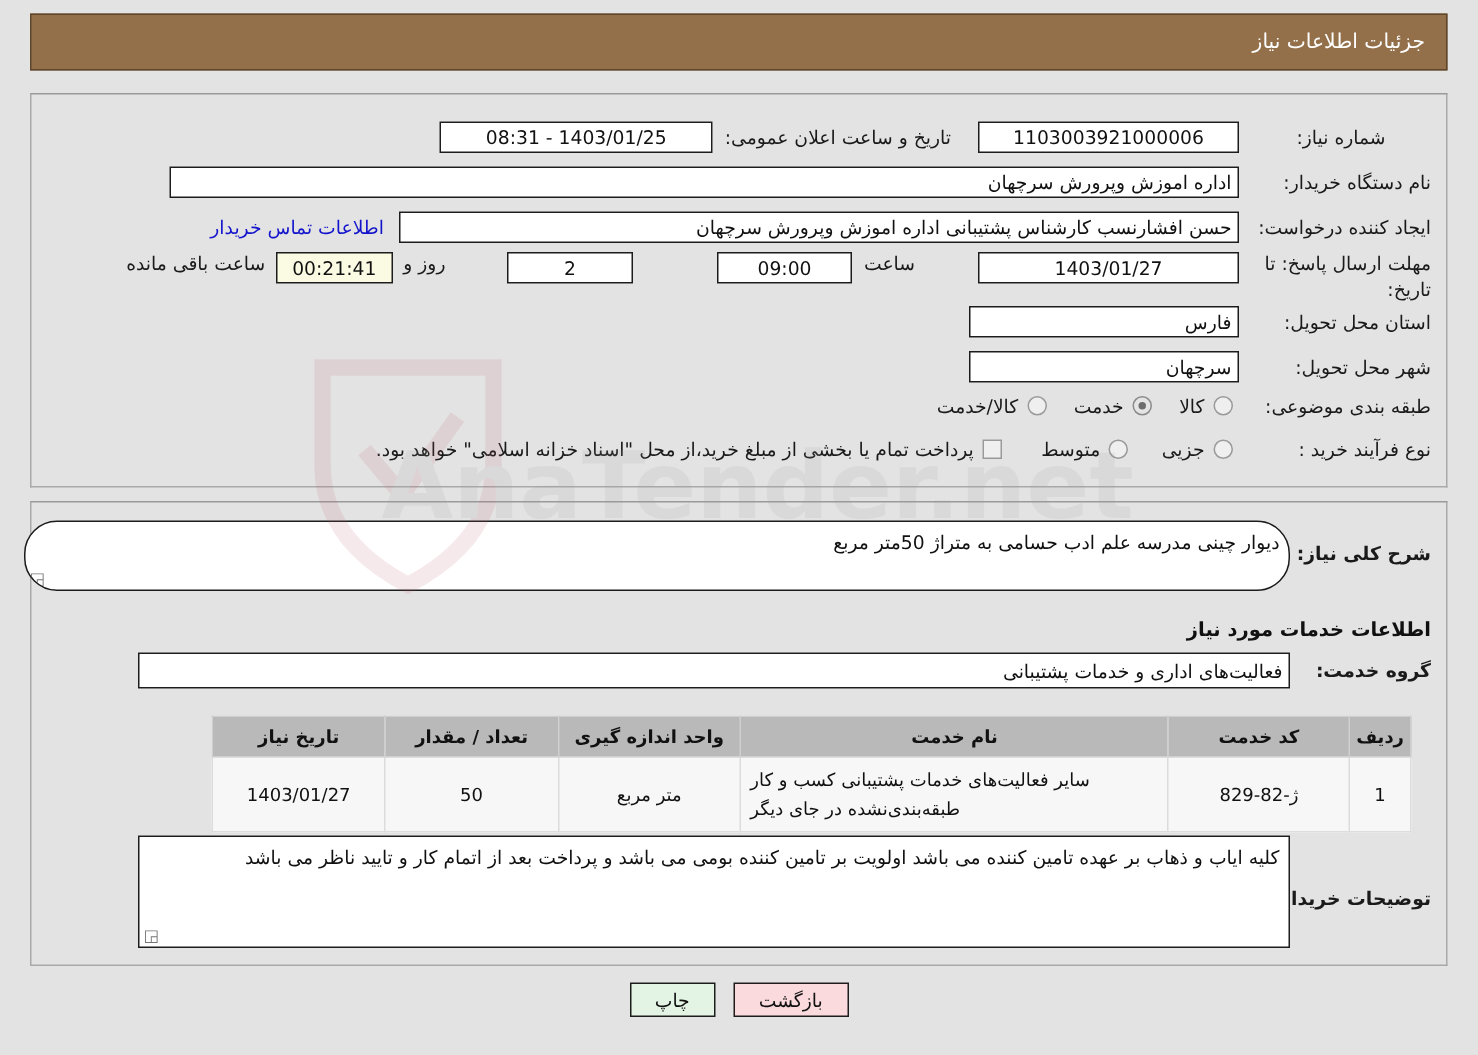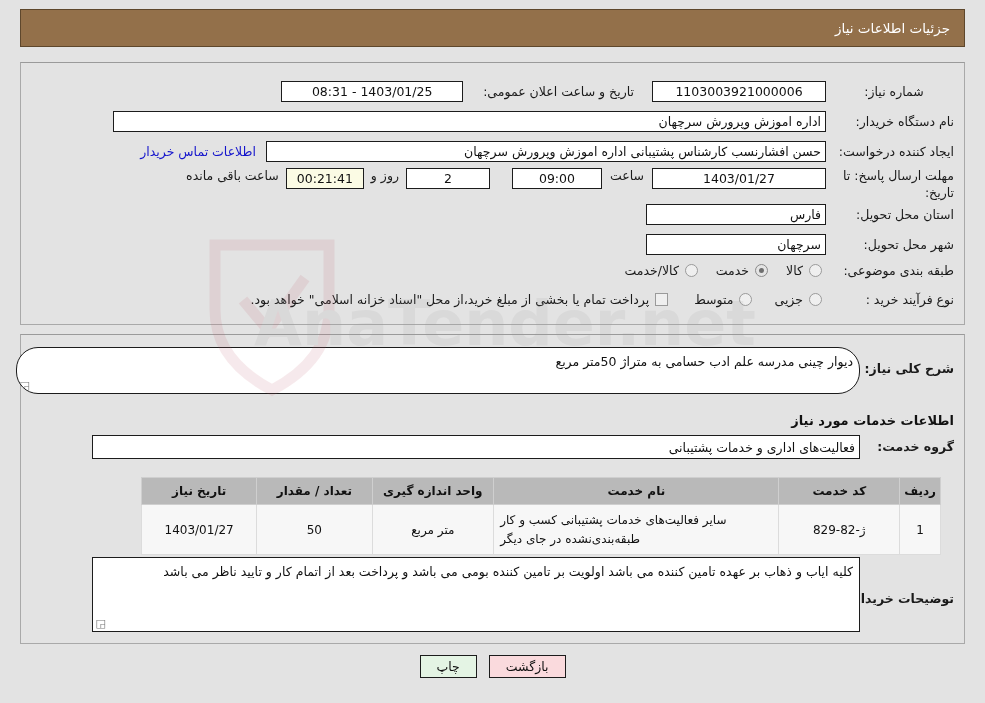--- a/index.html
+++ b/index.html
@@ -52,7 +52,7 @@
     white-space: nowrap;
     overflow: hidden;
   }
-  .fld.center { justify-content: center; }
+  .fld.center { justify-content: center; margin-left: 34px; }
   .fld.right  { justify-content: flex-start; }
   .fld.timer  { background: #fbfbe4; justify-content: center; }
 

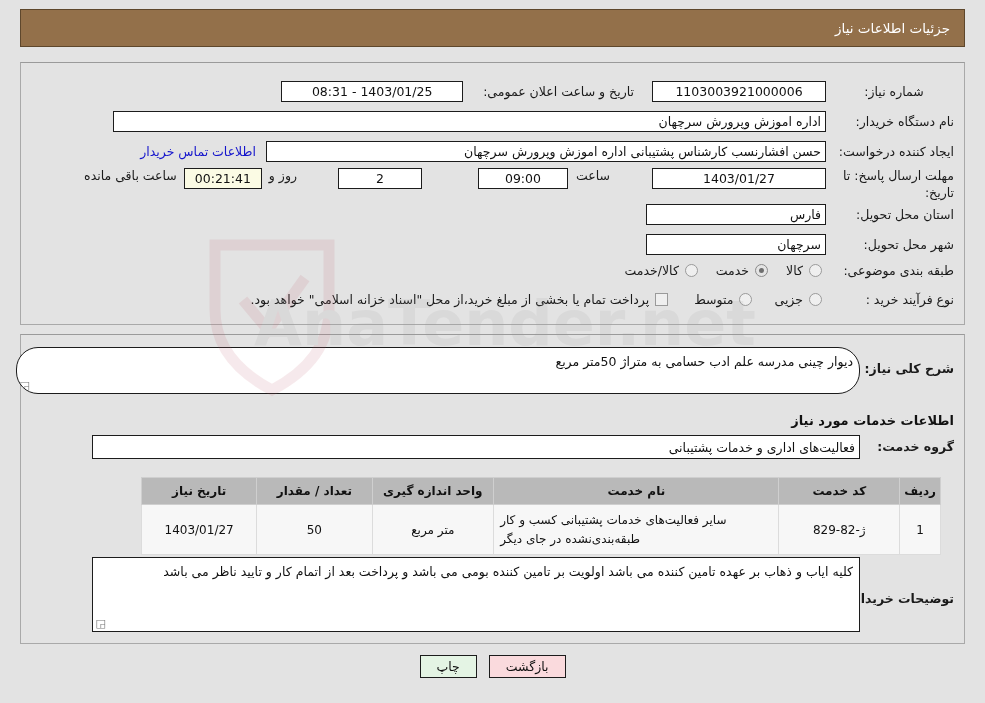--- a/index.html
+++ b/index.html
@@ -167,7 +167,7 @@
       <span class="fld center" style="width:174px; margin-right:8px;">1103003921000006</span>
     </div>
     <div class="row" style="right:330px; top:18px;">
-      <span class="lbl" style="text-align:center;margin-left:12px;">تاریخ و ساعت اعلان عمومی:</span>
+      <span class="lbl" style="text-align:center;">تاریخ و ساعت اعلان عمومی:</span>
       <span class="fld center" style="width:182px; margin-right:8px;">1403/01/25 - 08:31</span>
     </div>
 

